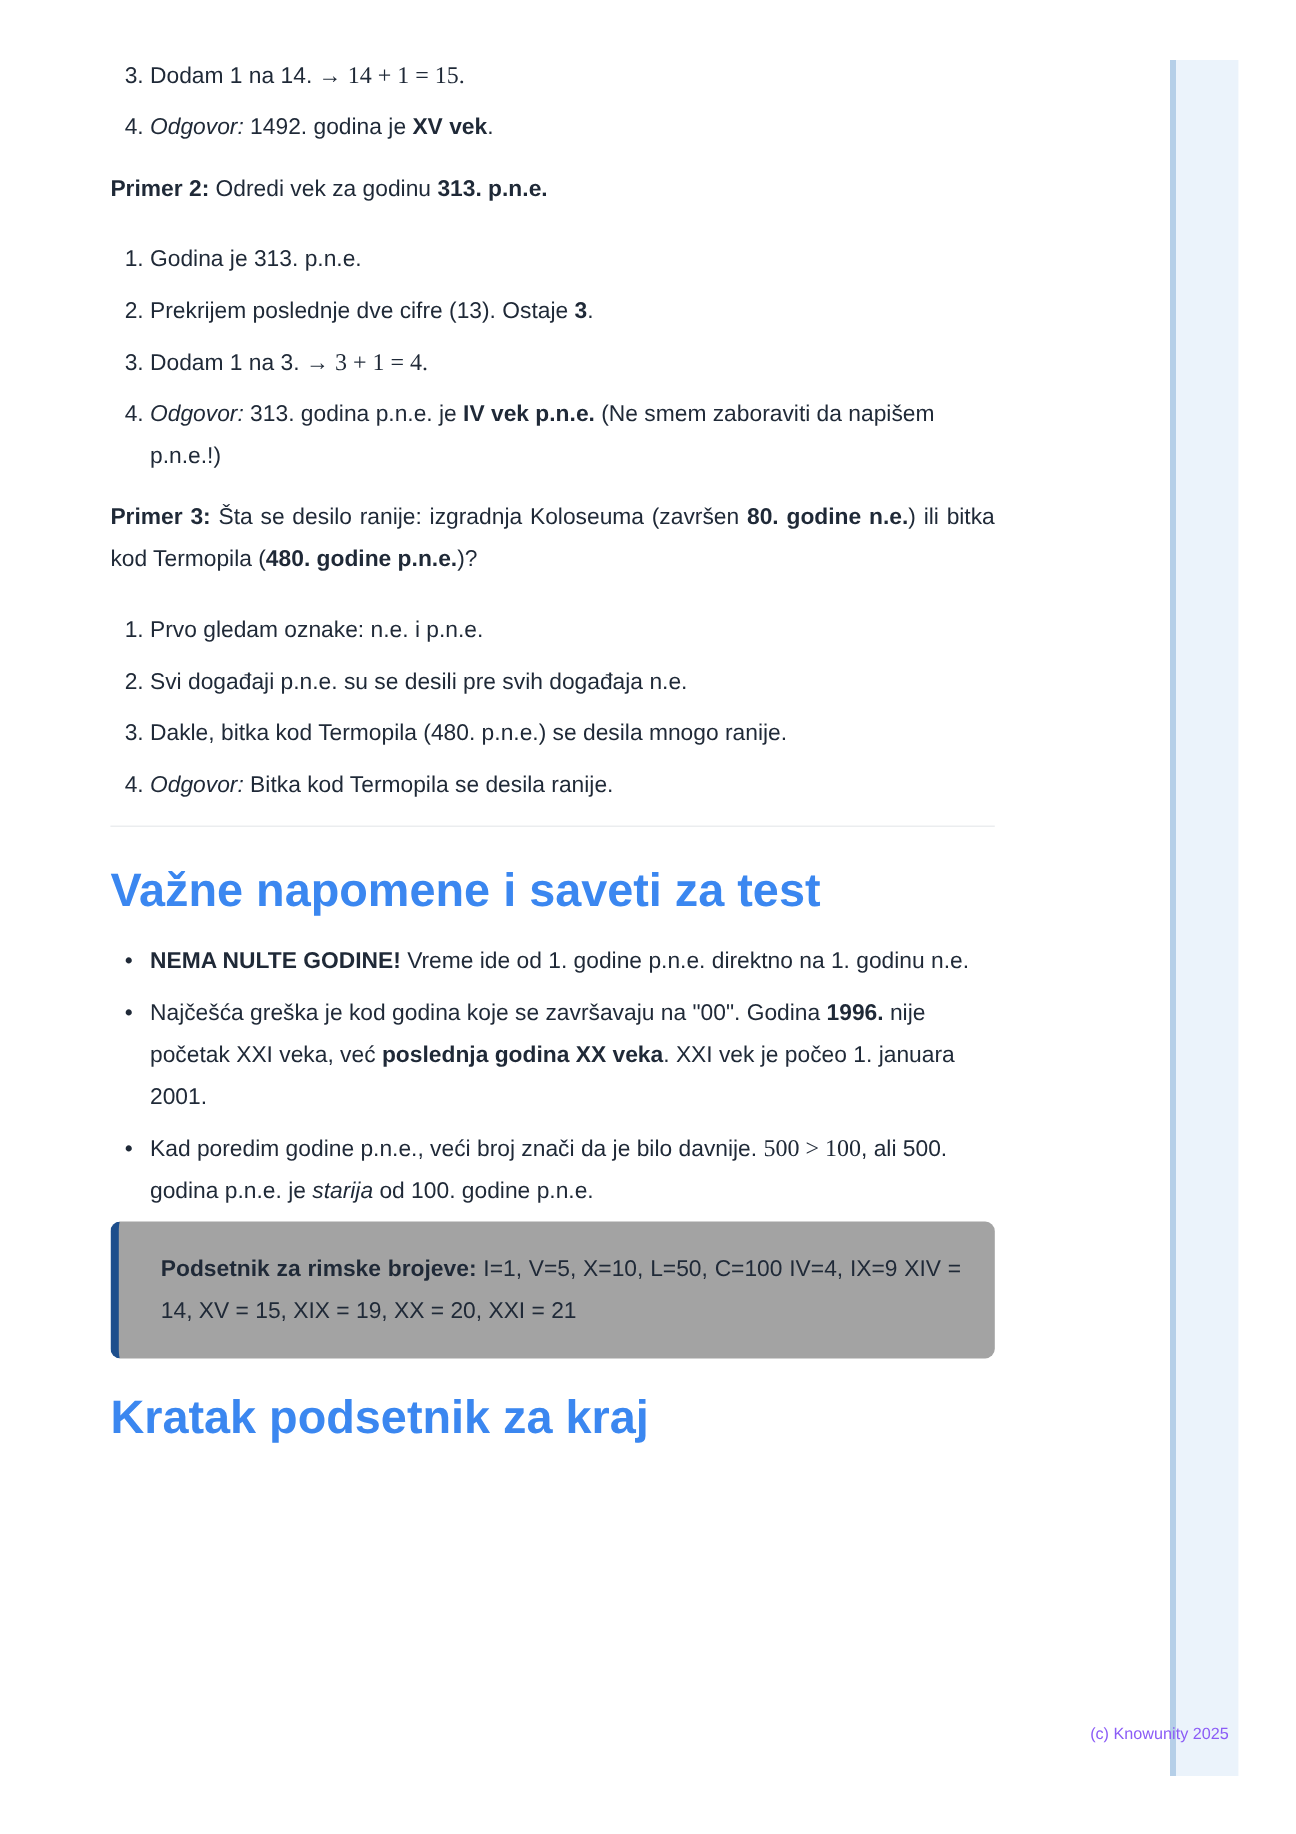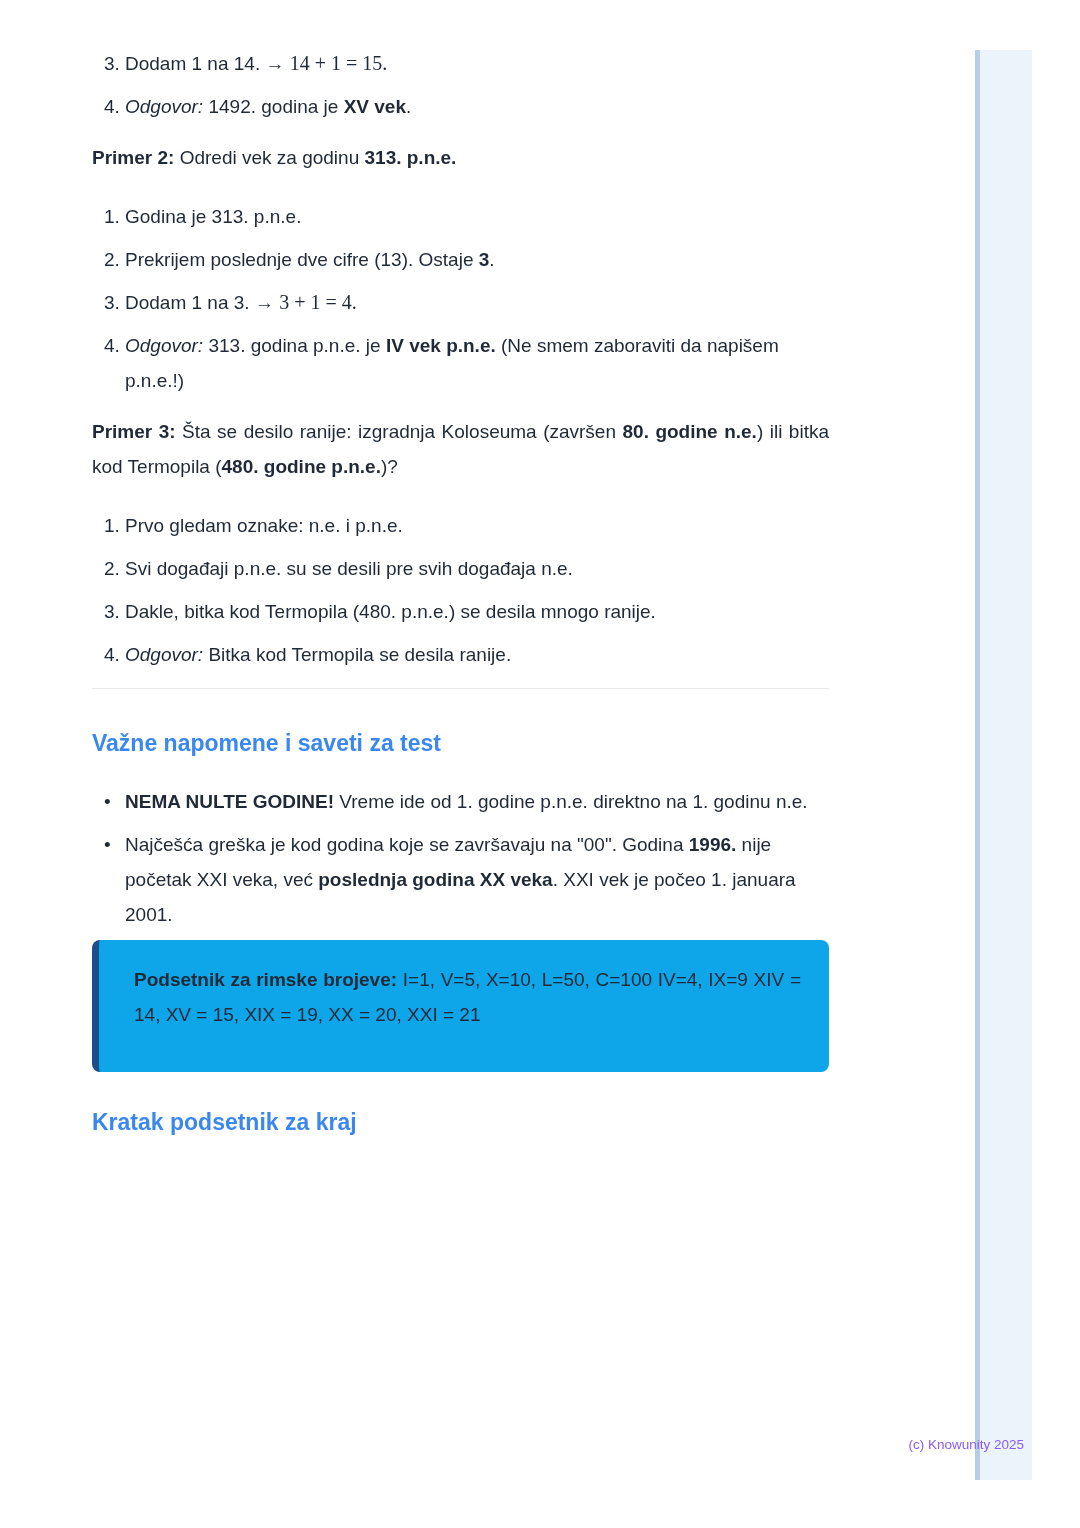--- a/index.html
+++ b/index.html
@@ -41,7 +41,7 @@
 
   h2.blue-heading {
     margin: 36px 0 0;
-    font-size: 23px;
+    font-size: 39px;
     line-height: 36px;
     font-weight: 700;
     color: #3b87f0;

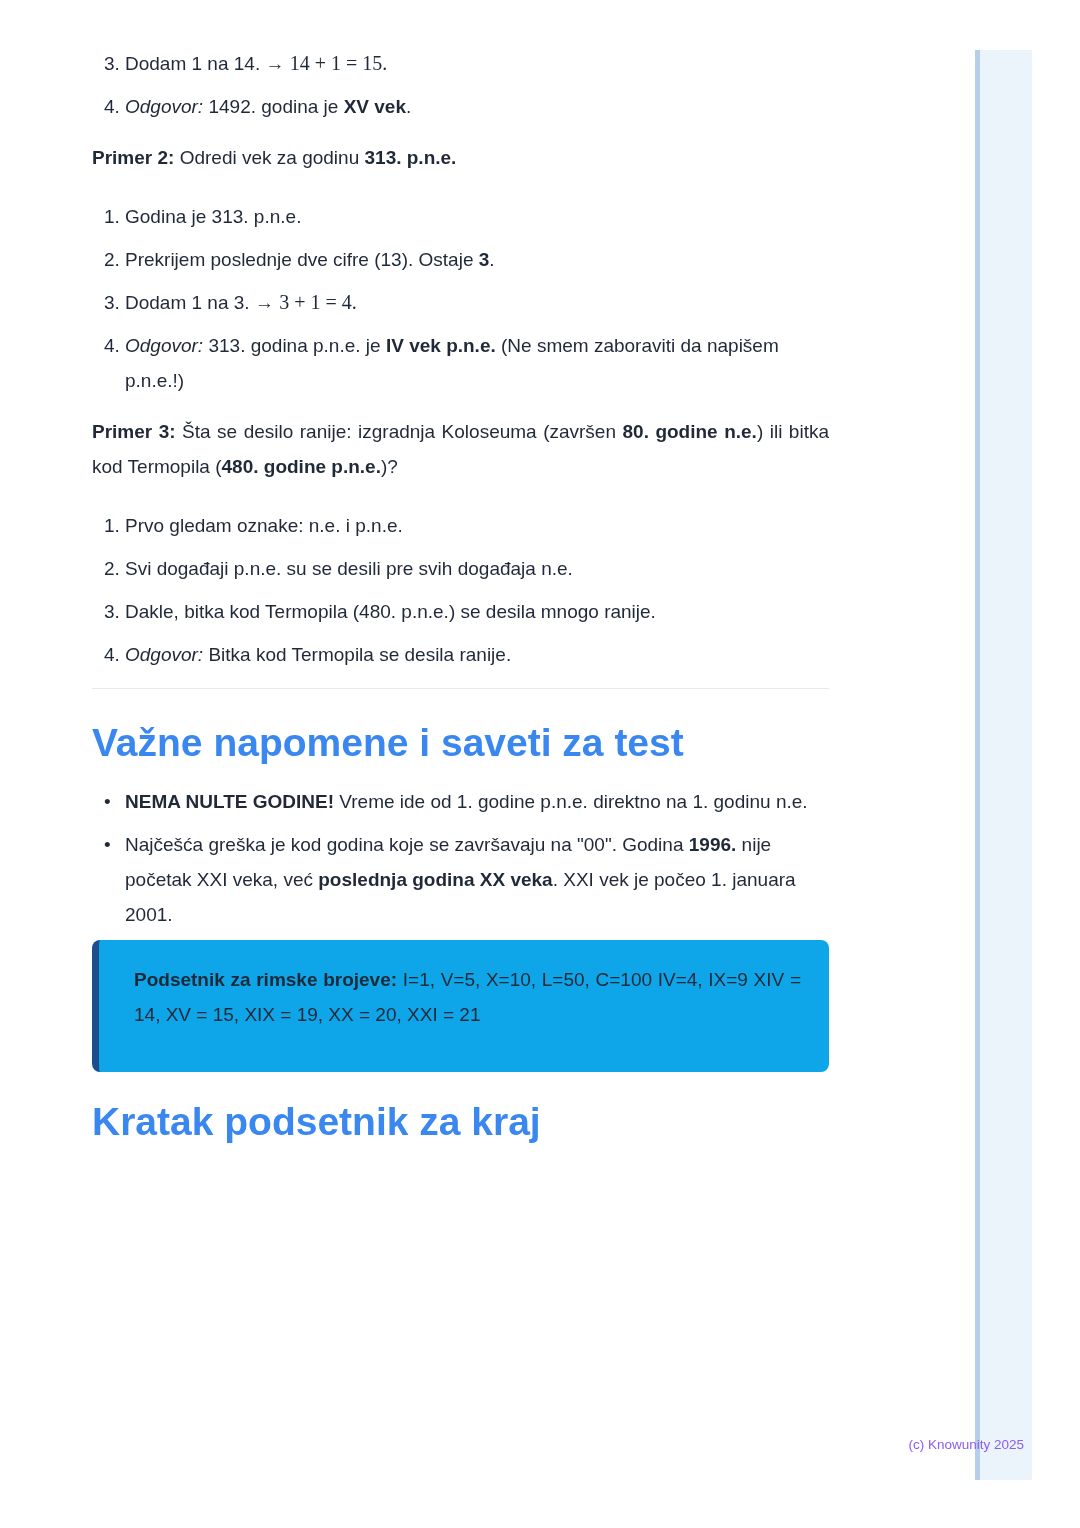--- a/index.html
+++ b/index.html
@@ -120,6 +120,7 @@
     <ul class="notes">
         <li><span class="b">NEMA NULTE GODINE!</span><span> Vreme ide od 1. godine p.n.e. direktno na 1. godinu n.e.</span></li>
         <li><span>Najčešća greška je kod godina koje se završavaju na "00". Godina </span><span class="b">1996.</span><span> nije početak XXI veka, već </span><span class="b">poslednja godina XX veka</span><span>. XXI vek je počeo 1. januara 2001.</span></li>
+        <li><span>Kad poredim godine p.n.e., veći broj znači da je bilo davnije. </span><span class="m">500 &gt; 100</span><span>, ali 500. godina p.n.e. je </span><span class="i">starija</span><span> od 100. godine p.n.e.</span></li>
       </ul>
 
     <div class="callout">

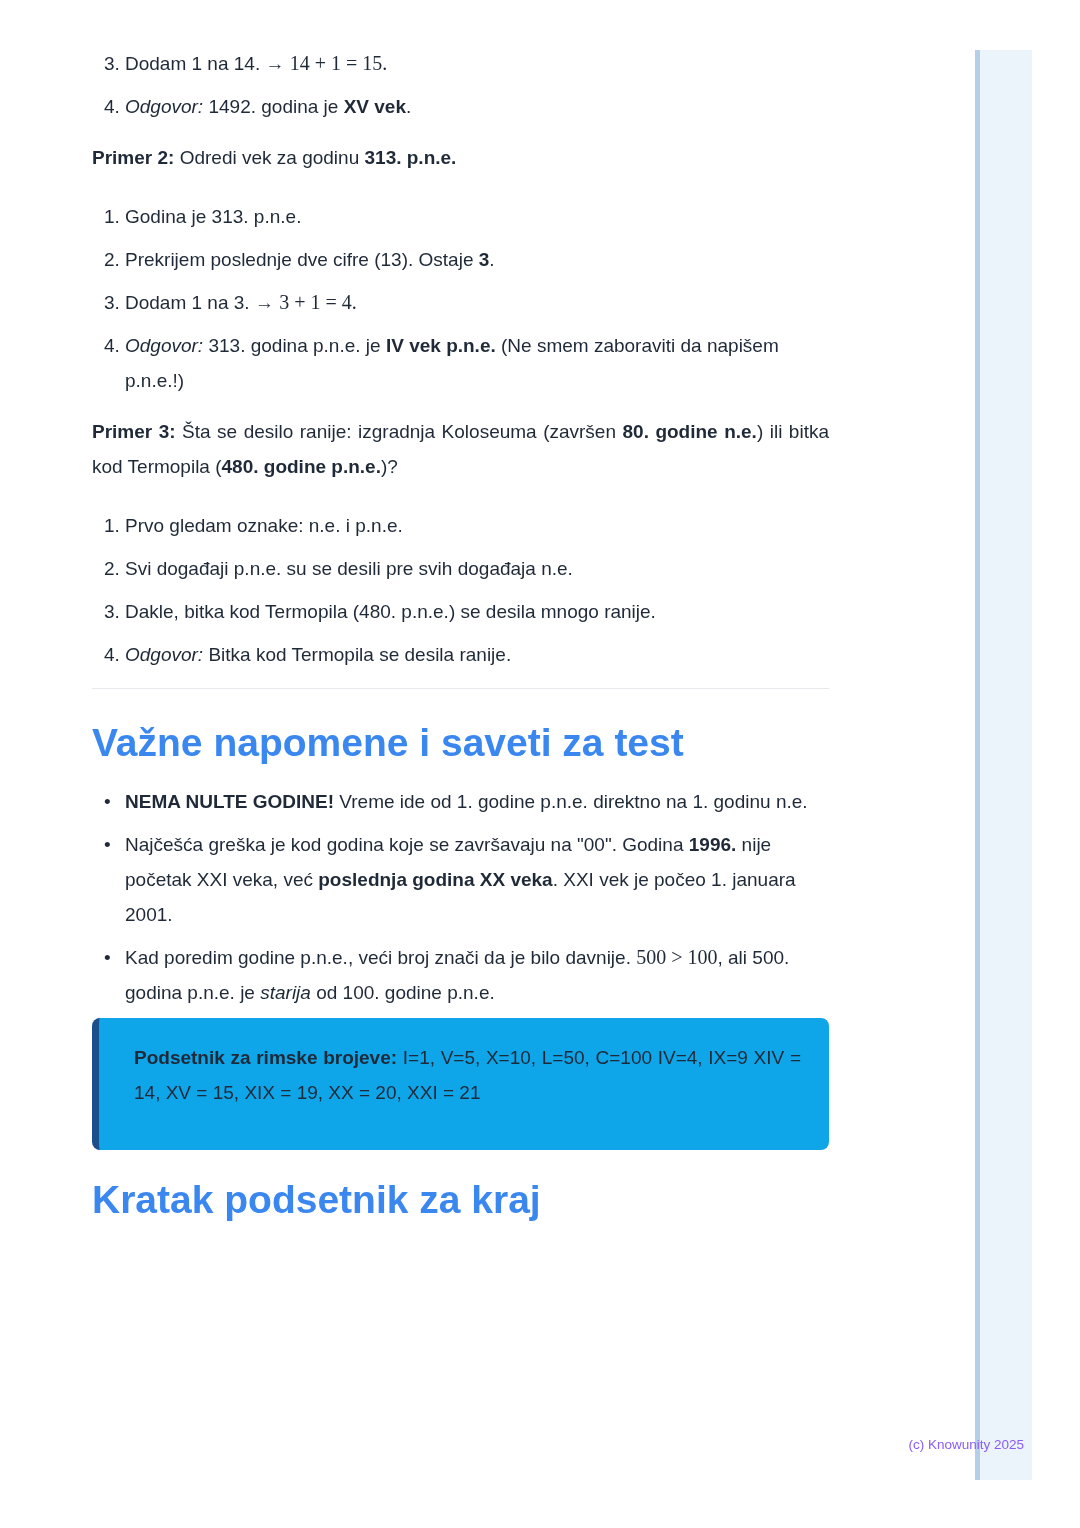--- a/index.html
+++ b/index.html
@@ -59,10 +59,10 @@
 
   .callout {
     margin-top: 4px;
-    background: #0ea5e9;
+    background: #a3a3a3;
     border-left: 7px solid #1d4e8c;
     border-radius: 8px;
-    padding: 22px 28px 40px 35px;
+    padding: 22px 28px 22px 35px;
   }
   .callout p { margin: 0; }
 

